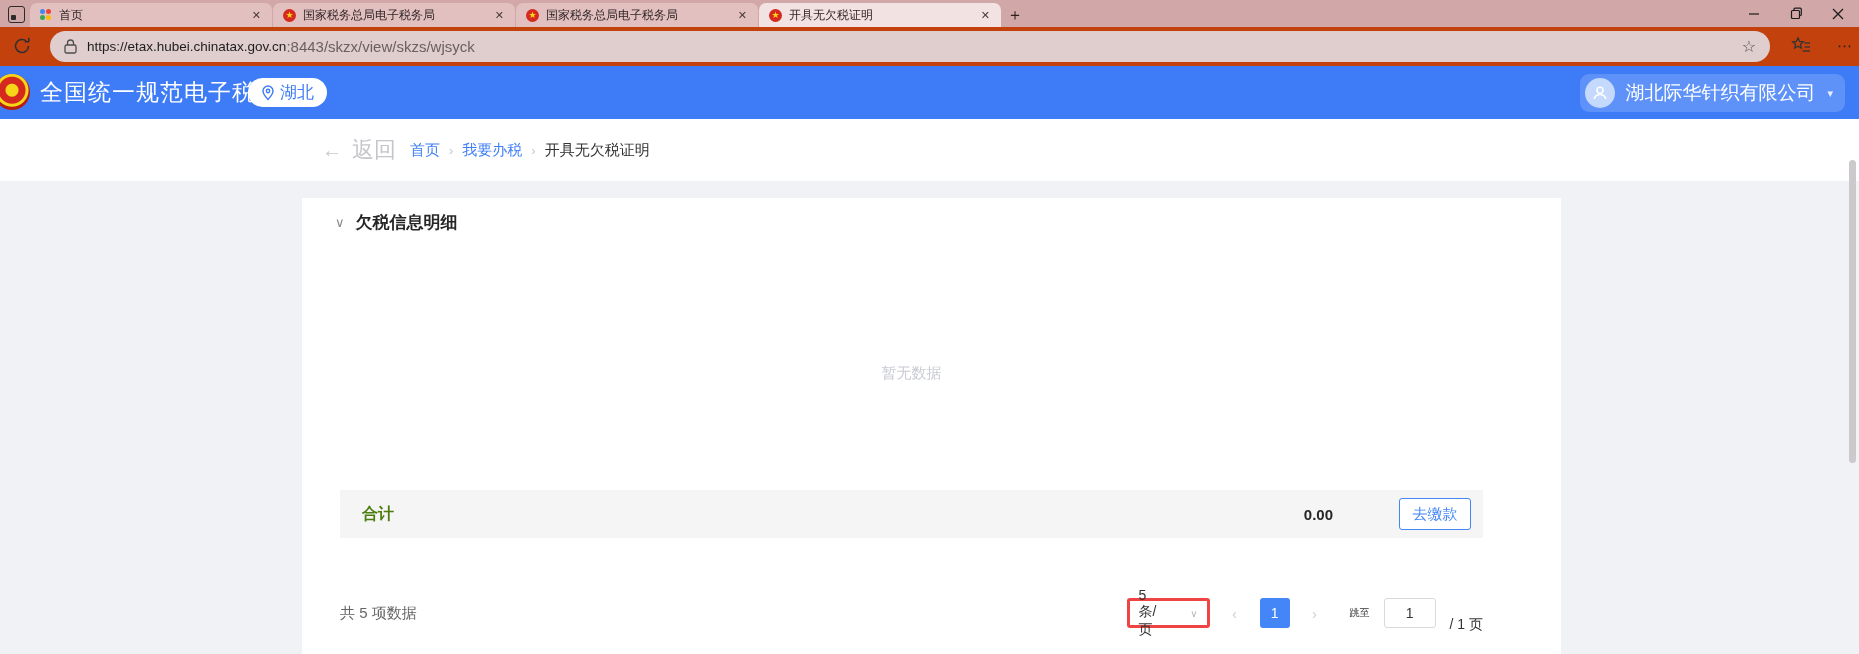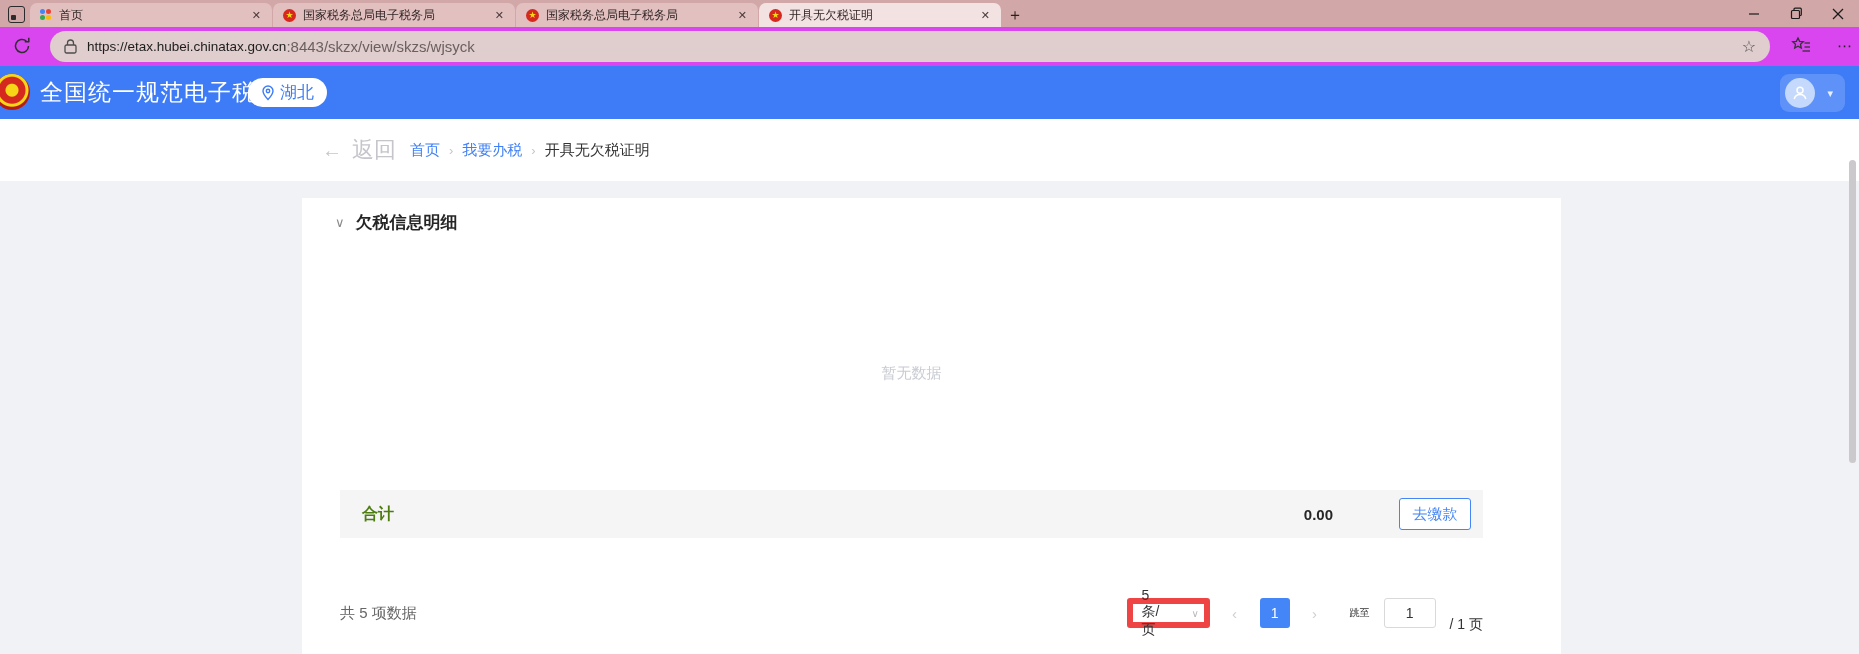--- a/index.html
+++ b/index.html
@@ -30,7 +30,7 @@
   .win-btn{width:42px;height:27px;display:flex;align-items:center;justify-content:center;font-size:13px;color:#1c1c1c;}
   .win-btn svg{display:block;}
 
-  .urlbar{position:absolute;left:0;top:27px;width:1859px;height:39px;background:#d946ef;}
+  .urlbar{position:absolute;left:0;top:27px;width:1859px;height:39px;background:#c2410c;}
   .refresh{position:absolute;left:12px;top:9px;width:22px;height:22px;color:#2f2f2f;}
   .url-field{position:absolute;left:50px;top:4px;width:1720px;height:31px;background:#e0cdcd;border-radius:16px;
              display:flex;align-items:center;box-sizing:border-box;padding:0 14px;}

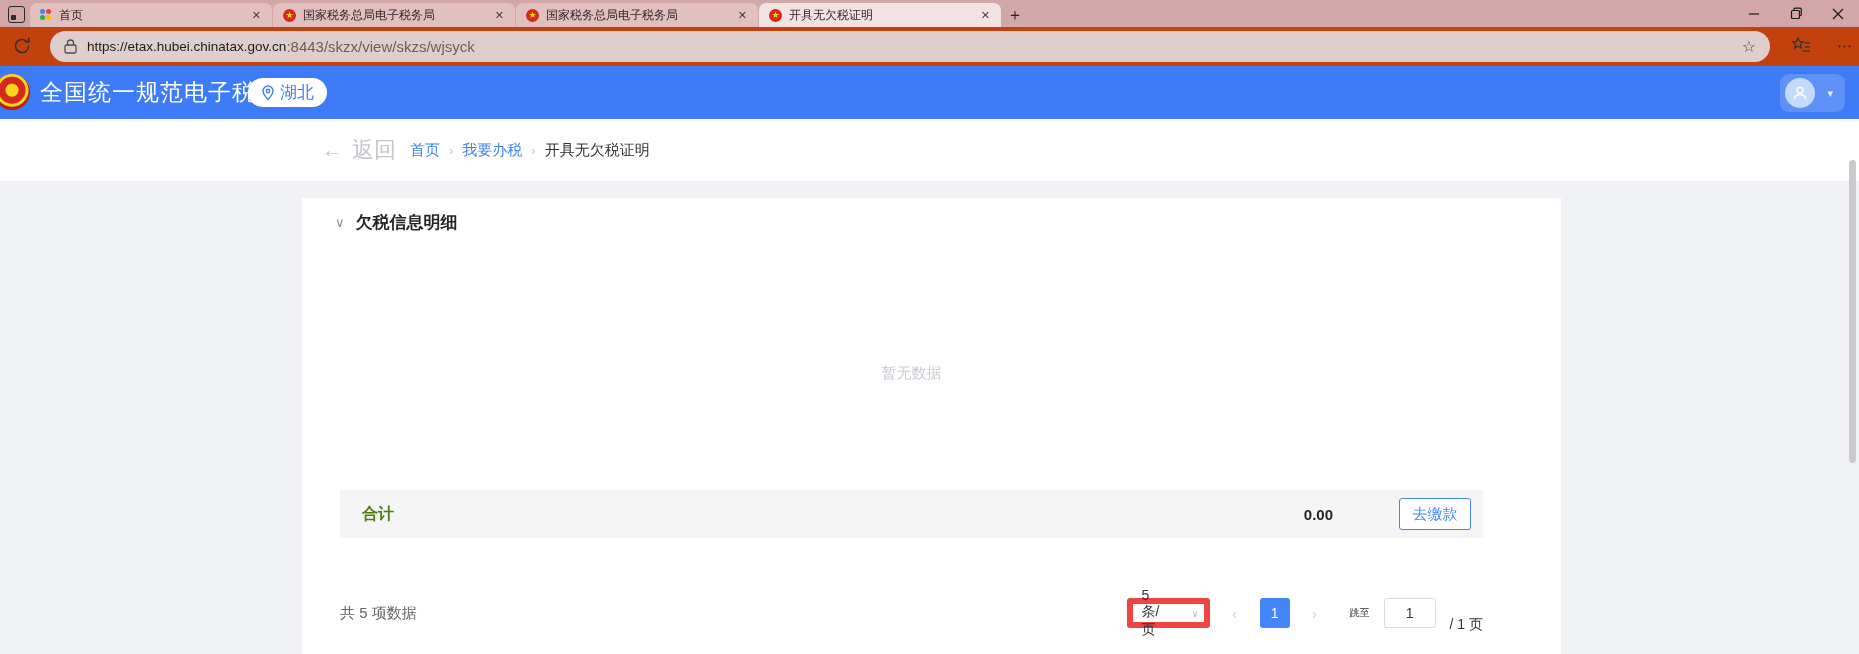--- a/index.html
+++ b/index.html
@@ -200,6 +200,7 @@
           <path d="M3.2 15 a6 6 0 0 1 11.6 0"></path>
       </svg>
     </span>
+    <span class="company-name">湖北际华针织有限公司</span>
     <span class="caret">▾</span>
   </div>
 </div>

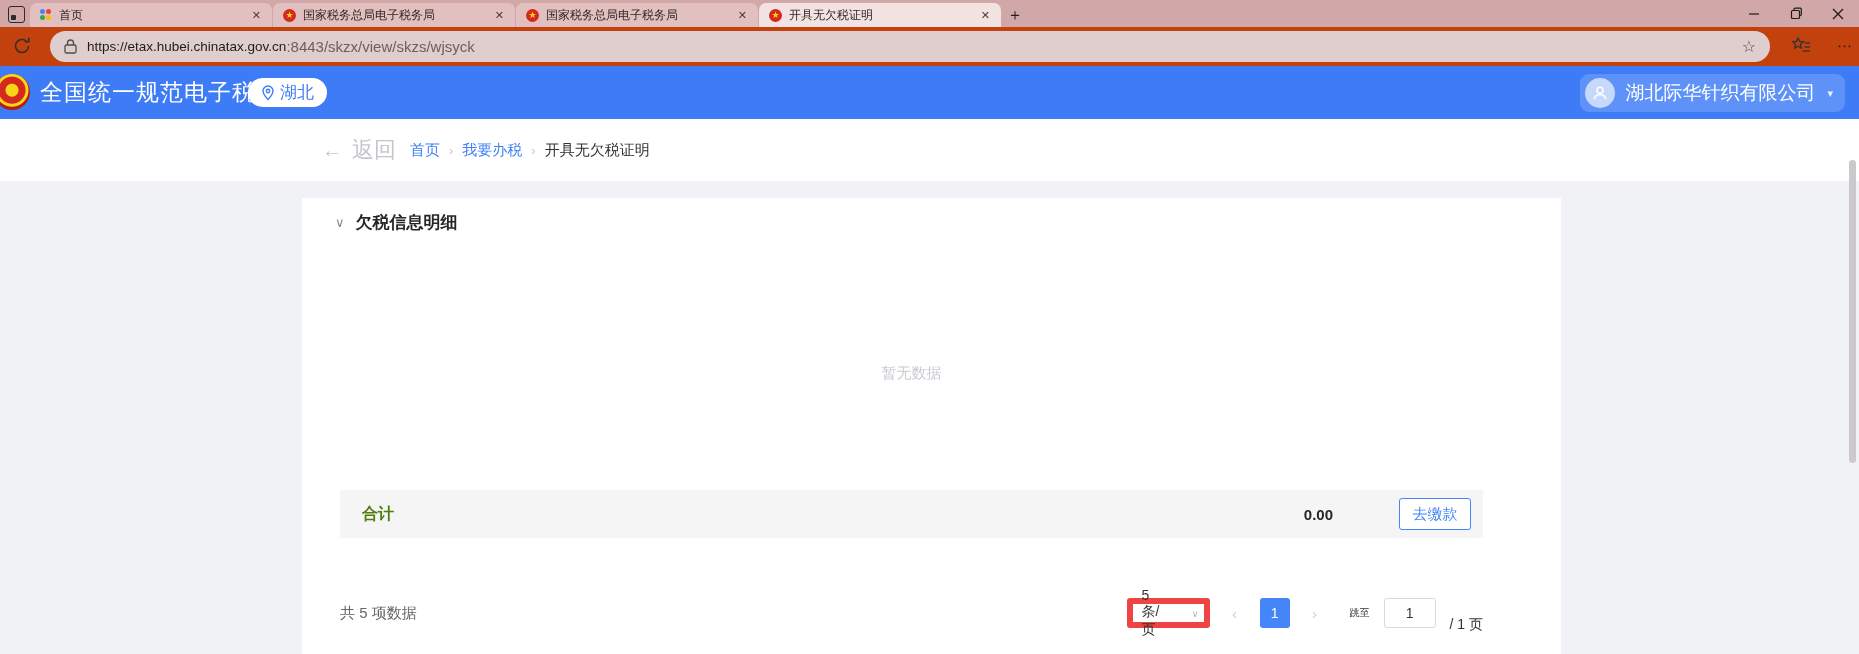--- a/index.html
+++ b/index.html
@@ -89,7 +89,7 @@
   .pager{position:absolute;left:38px;top:399px;width:1143px;height:32px;display:flex;align-items:center;justify-content:space-between;}
   .pager-total{font-size:15px;color:#666;}
   .pager-right{display:flex;align-items:center;gap:14px;}
-  .size-select{width:83px;height:30px;box-sizing:border-box;border:6px solid #ef4444;border-radius:3px;background:#fff;
+  .size-select{width:83px;height:30px;box-sizing:border-box;border:3px solid #ef4444;border-radius:3px;background:#fff;
                display:flex;align-items:center;justify-content:space-between;padding:0 9px;font-size:14px;color:#333;gap:32px;}
   .size-select .sc{color:#b9b9b9;font-size:10px;}
   .pg-arrow{width:22px;height:30px;display:flex;align-items:center;justify-content:center;color:#cfcfcf;font-size:15px;}

